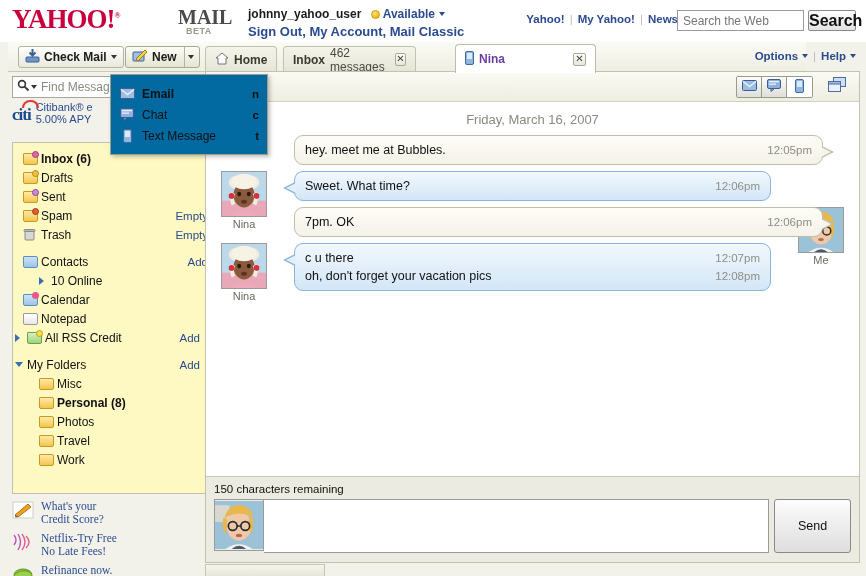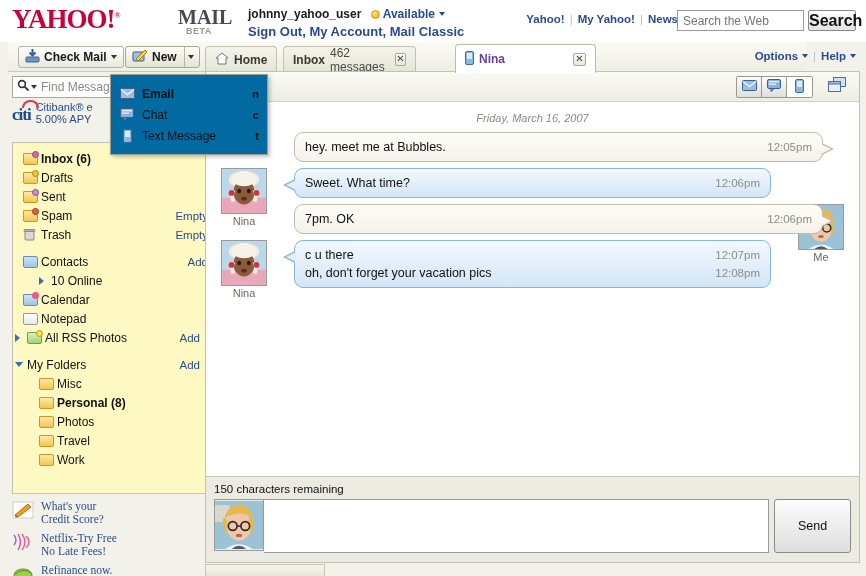--- a/index.html
+++ b/index.html
@@ -214,7 +214,7 @@
   }
 
   .convo { position: relative; height: 374px; overflow: hidden; background:#fff; }
-  .datesep { text-align: center; font-size: 11px; color: #8a8a82; padding: 10px 0 8px; font-style: italic; }
+  .datesep { text-align: center; font-size: 13px; color: #8a8a82; padding: 10px 0 8px; }
 
   .msgrow { position: relative; display: flex; align-items: flex-start; padding: 0 14px 6px 14px; }
   .bubble {

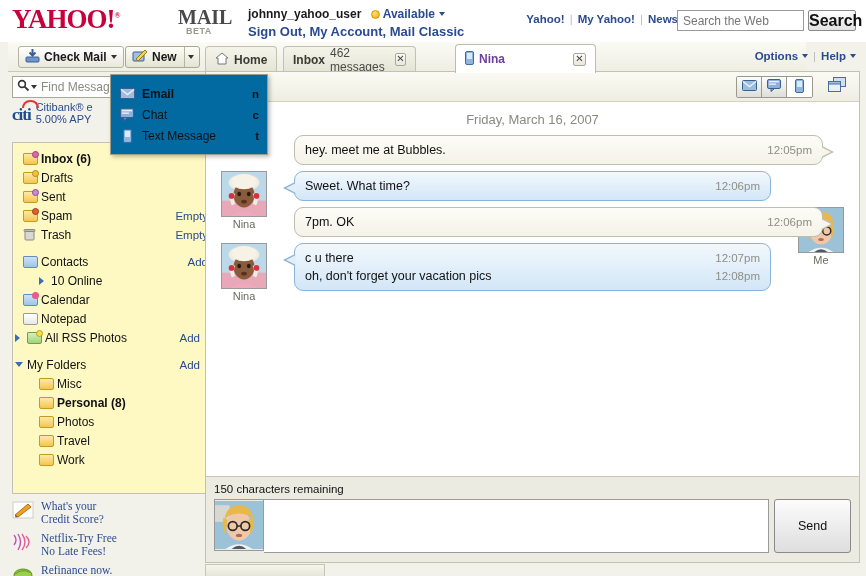--- a/index.html
+++ b/index.html
@@ -489,7 +489,7 @@
               <span class="fdot" style="background:#f5e04a;border:1px solid #b8a014;"></span>
             </span>
           </span>
-        <span class="fname">All RSS Photos</span>
+        <span class="fname">All RSS Credit</span>
         <span class="faction" style="margin-right:8px;">Add</span>
       </div>
 

